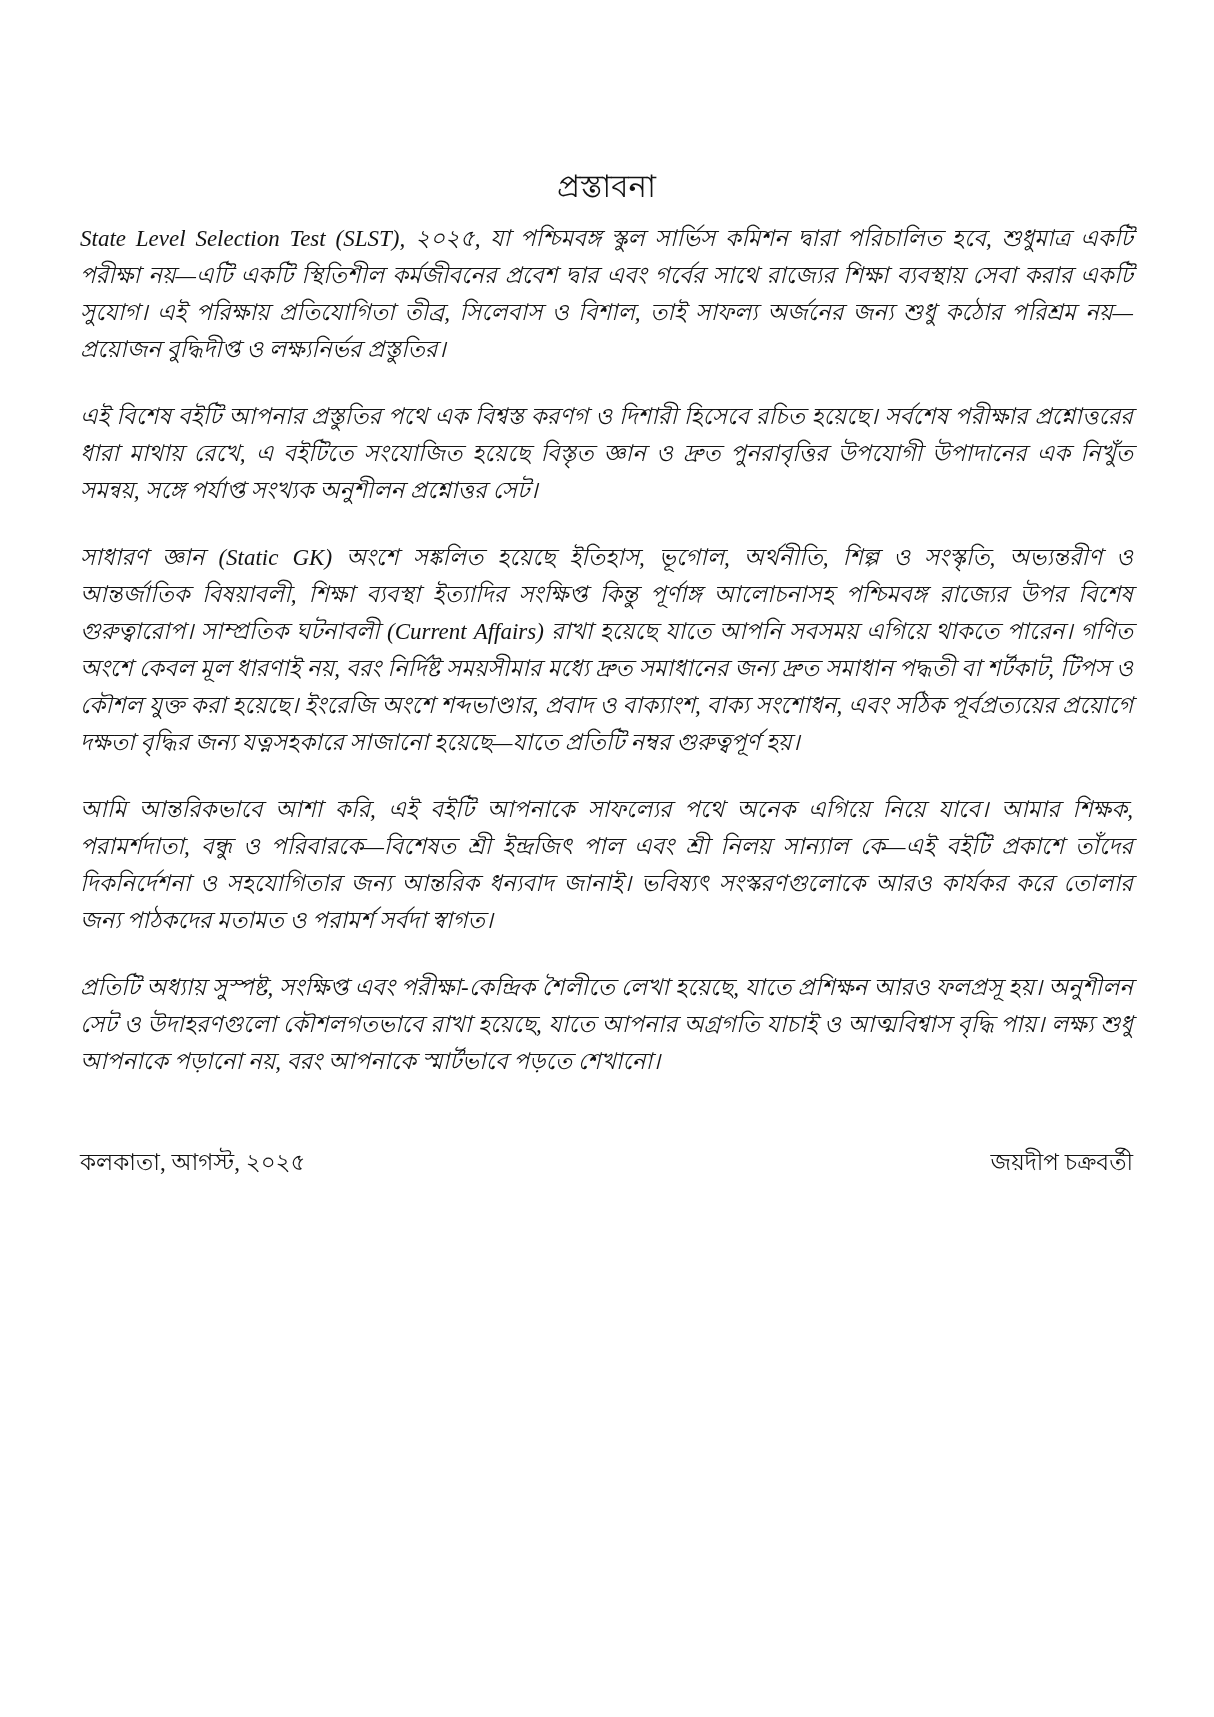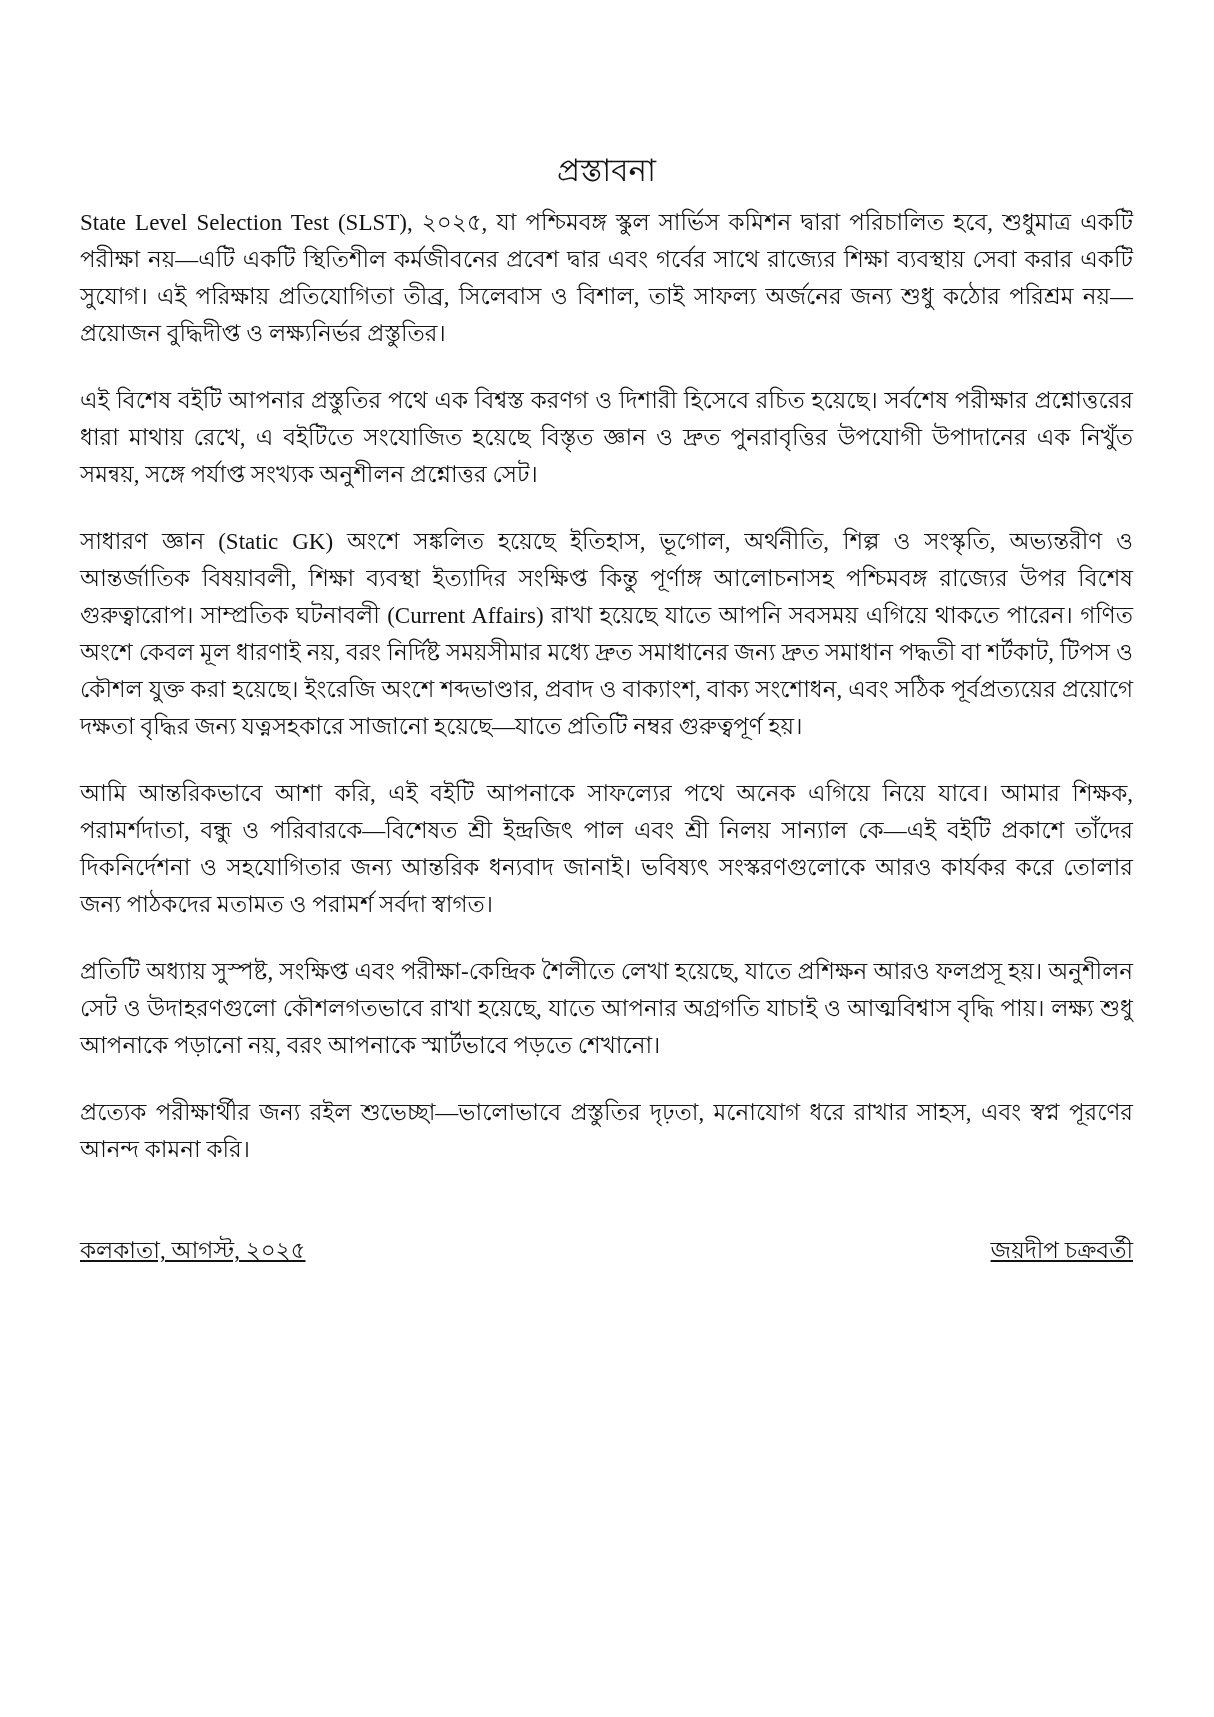--- a/index.html
+++ b/index.html
@@ -23,7 +23,7 @@
     text-align: center;
     font-size: 31px;
     font-weight: 400;
-    margin: 0 0 12px 0;
+    margin: 16px 0 12px 0;
     line-height: 42px;
   }
   .para {

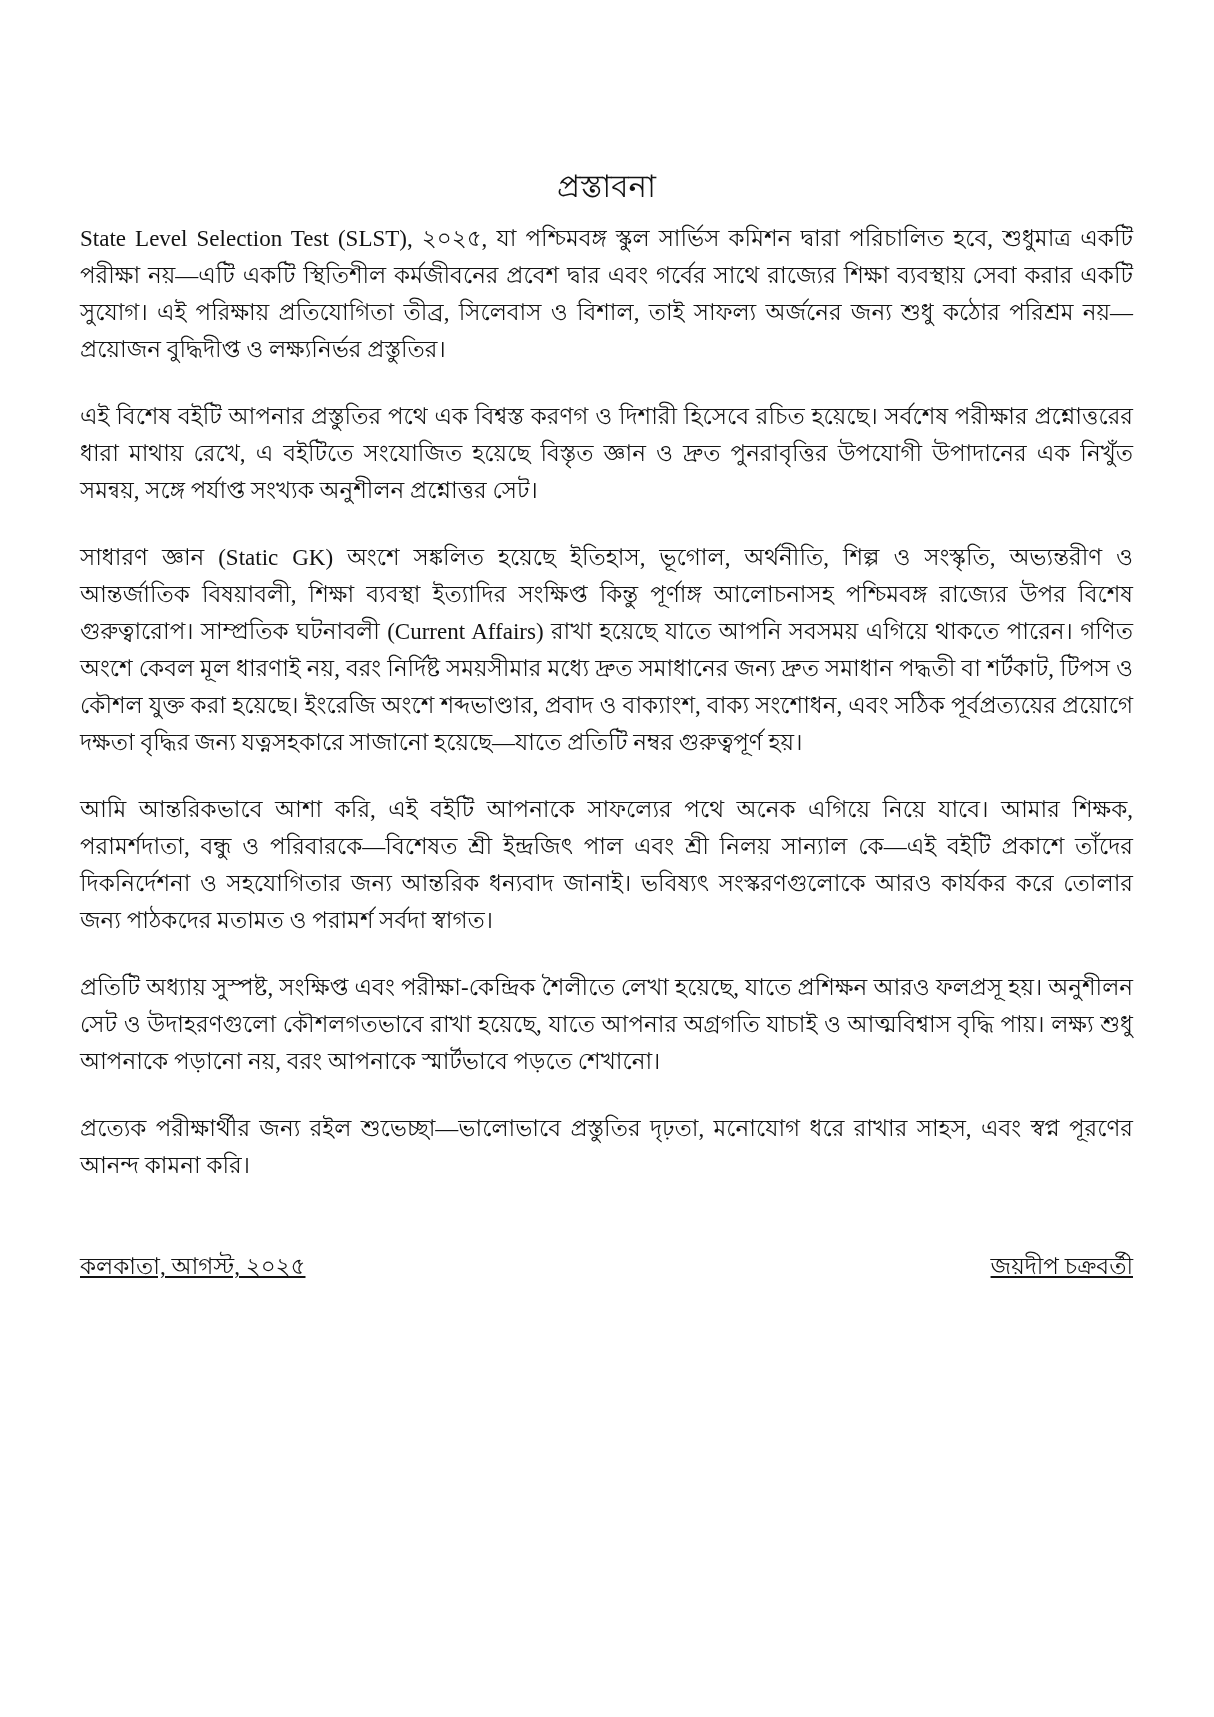--- a/index.html
+++ b/index.html
@@ -32,6 +32,7 @@
     text-align: justify;
     text-justify: inter-word;
     margin: 0 0 30px 0;
+    font-style: italic;
   }
   .signature-row {
     display: flex;

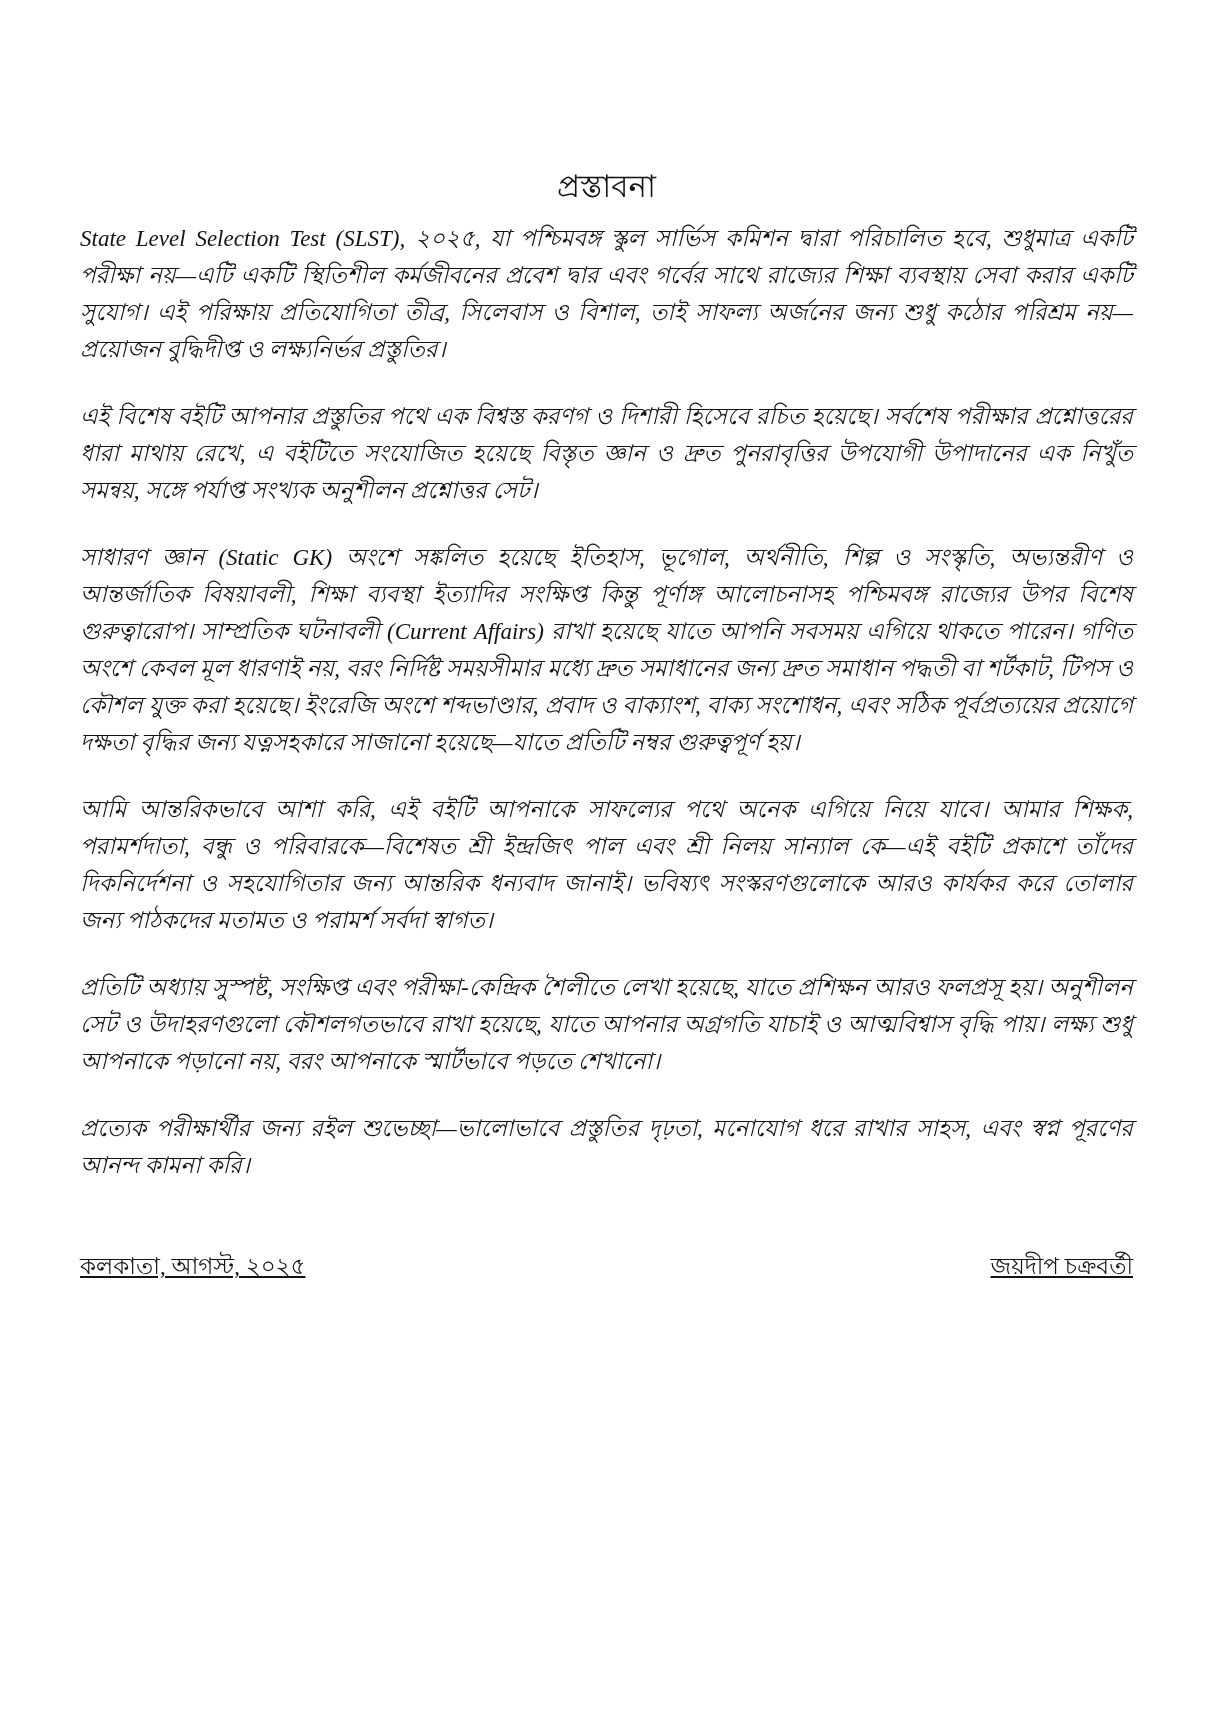--- a/index.html
+++ b/index.html
@@ -61,7 +61,6 @@
 
   <p class="para">প্রতিটি অধ্যায় সুস্পষ্ট, সংক্ষিপ্ত এবং পরীক্ষা-কেন্দ্রিক শৈলীতে লেখা হয়েছে, যাতে প্রশিক্ষন আরও ফলপ্রসূ হয়। অনুশীলন সেট ও উদাহরণগুলো কৌশলগতভাবে রাখা হয়েছে, যাতে আপনার অগ্রগতি যাচাই ও আত্মবিশ্বাস বৃদ্ধি পায়। লক্ষ্য শুধু আপনাকে পড়ানো নয়, বরং আপনাকে স্মার্টভাবে পড়তে শেখানো।</p>
 
-  <p class="para">প্রত্যেক পরীক্ষার্থীর জন্য রইল শুভেচ্ছা—ভালোভাবে প্রস্তুতির দৃঢ়তা, মনোযোগ ধরে রাখার সাহস, এবং স্বপ্ন পূরণের আনন্দ কামনা করি।</p>
 
   <div class="signature-row">
     <span>কলকাতা, আগস্ট, ২০২৫</span>

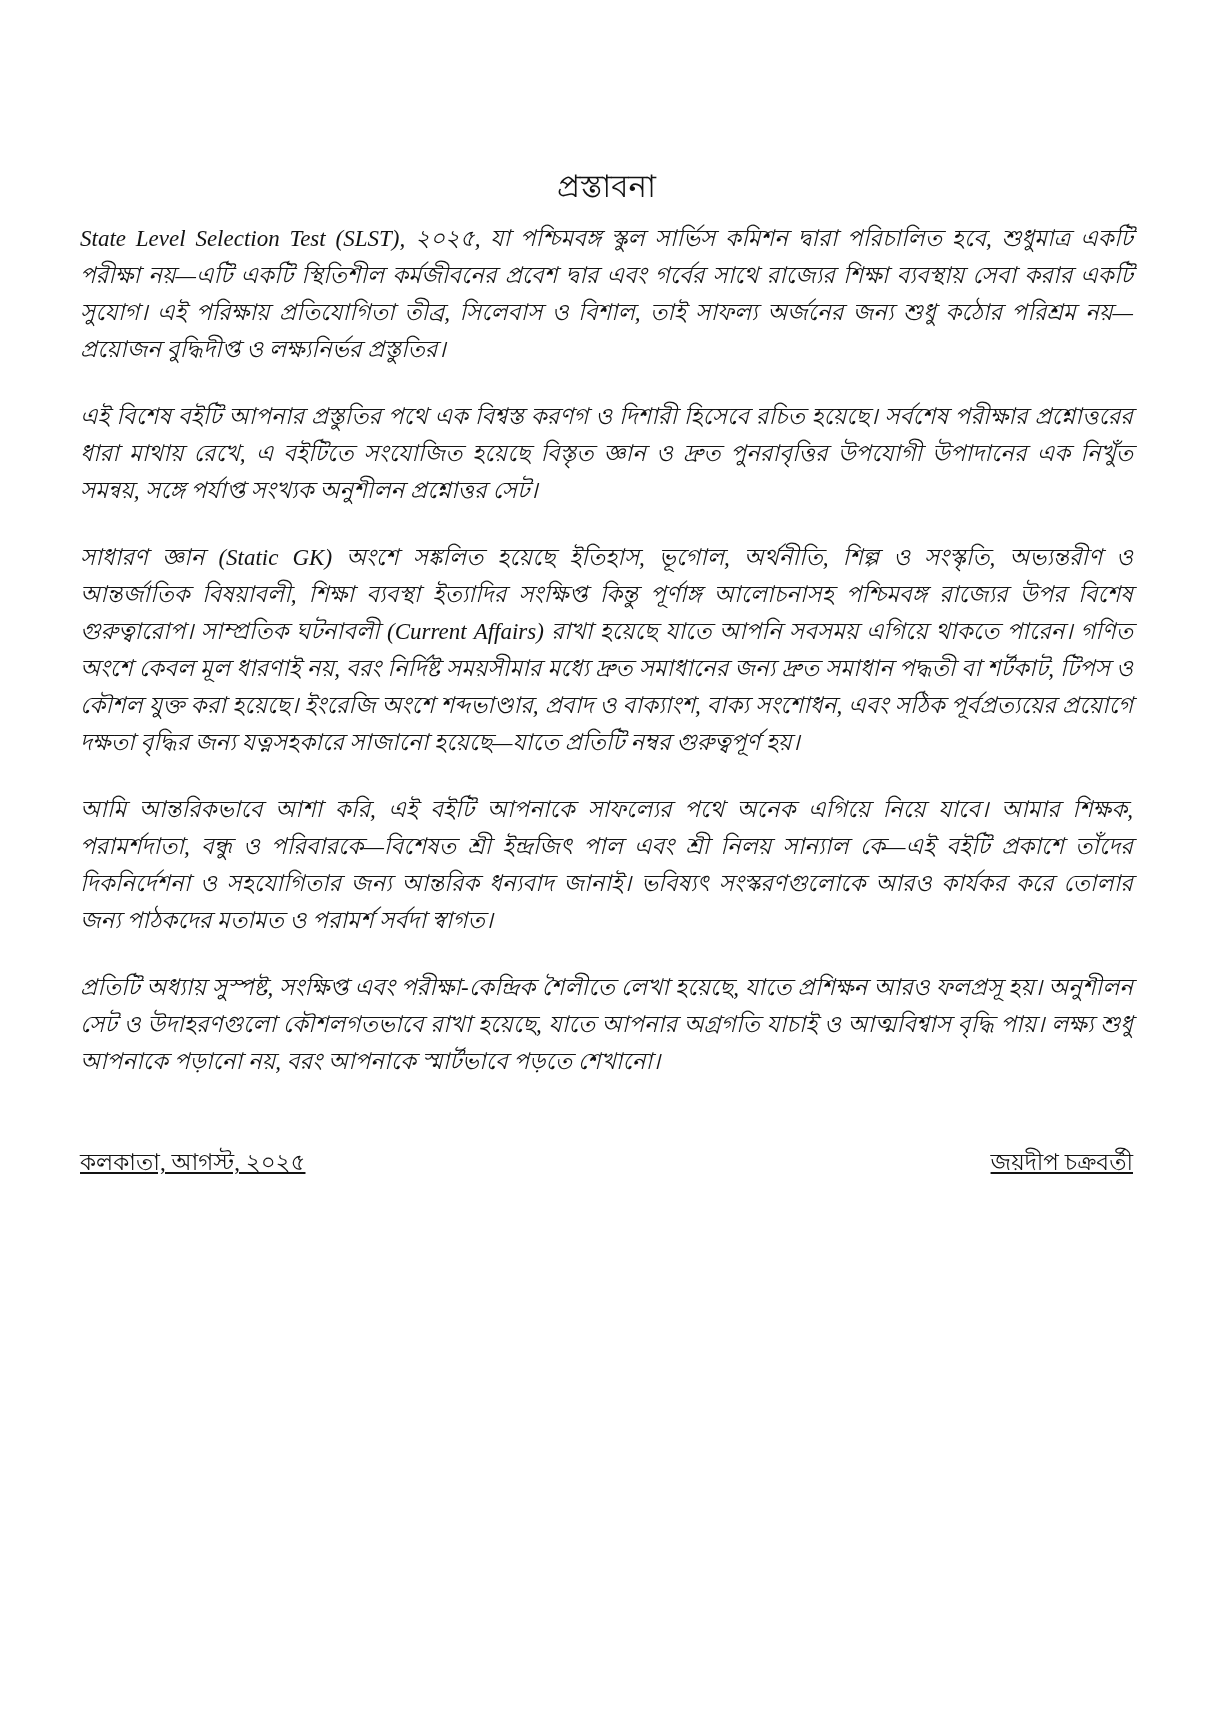--- a/index.html
+++ b/index.html
@@ -41,7 +41,6 @@
     font-size: 23px;
     line-height: 37px;
     margin-top: 64px;
-    text-decoration: underline;
   }
 </style>
 </head>

